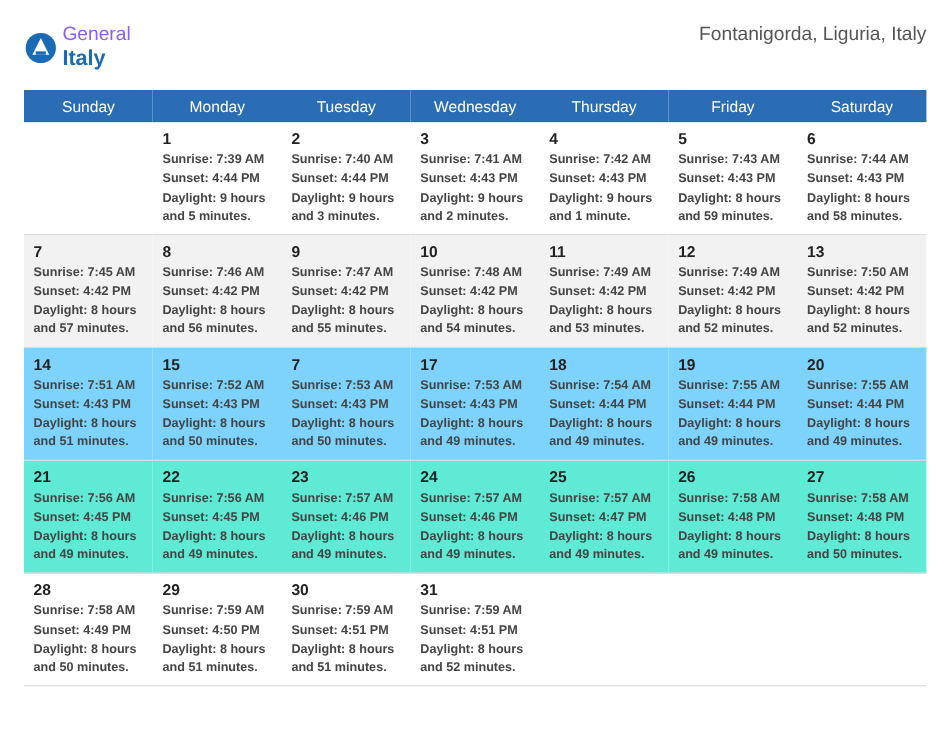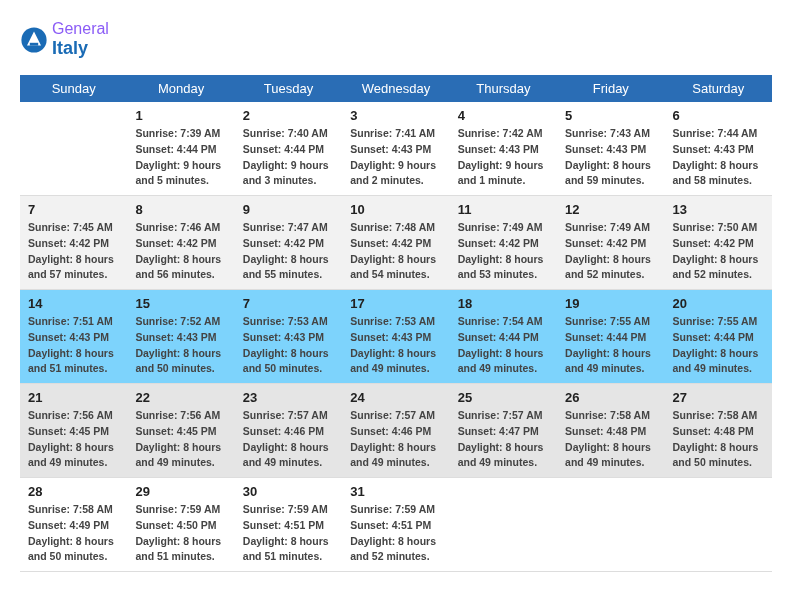--- a/index.html
+++ b/index.html
@@ -105,6 +105,7 @@
     </div>
   </div>
   <div class="title-area">
+    <div class="subtitle">Fontanigorda, Liguria, Italy</div>
   </div>
 </div>
 

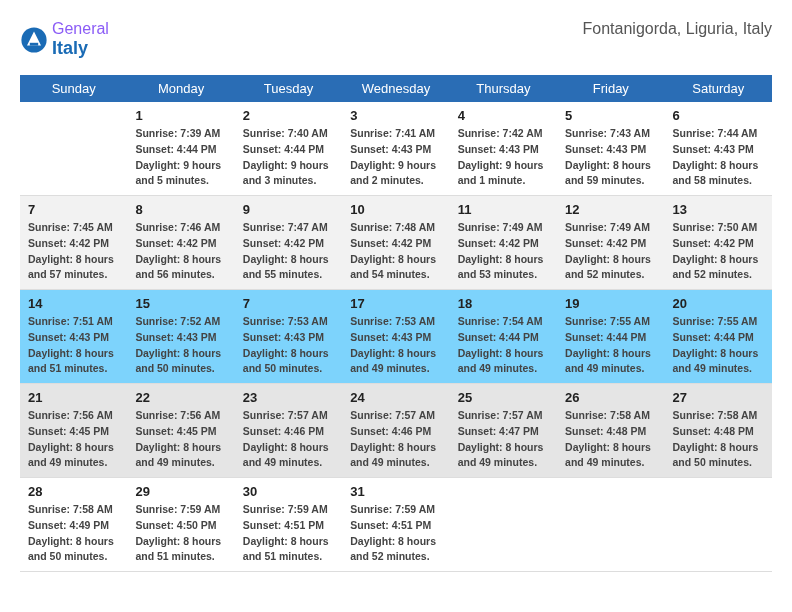--- a/index.html
+++ b/index.html
@@ -209,7 +209,7 @@
           <div class="cell-info">Sunrise: 7:55 AM<br>Sunset: 4:44 PM<br>Daylight: 8 hours and 49 minutes.</div>
         </td>
       </tr>
-      <tr style="background: #e5e5e5;">
+      <tr style="background: #5eead4;">
         <td>
           <span class="day-num">21</span>
           <div class="cell-info">Sunrise: 7:56 AM<br>Sunset: 4:45 PM<br>Daylight: 8 hours and 49 minutes.</div>

